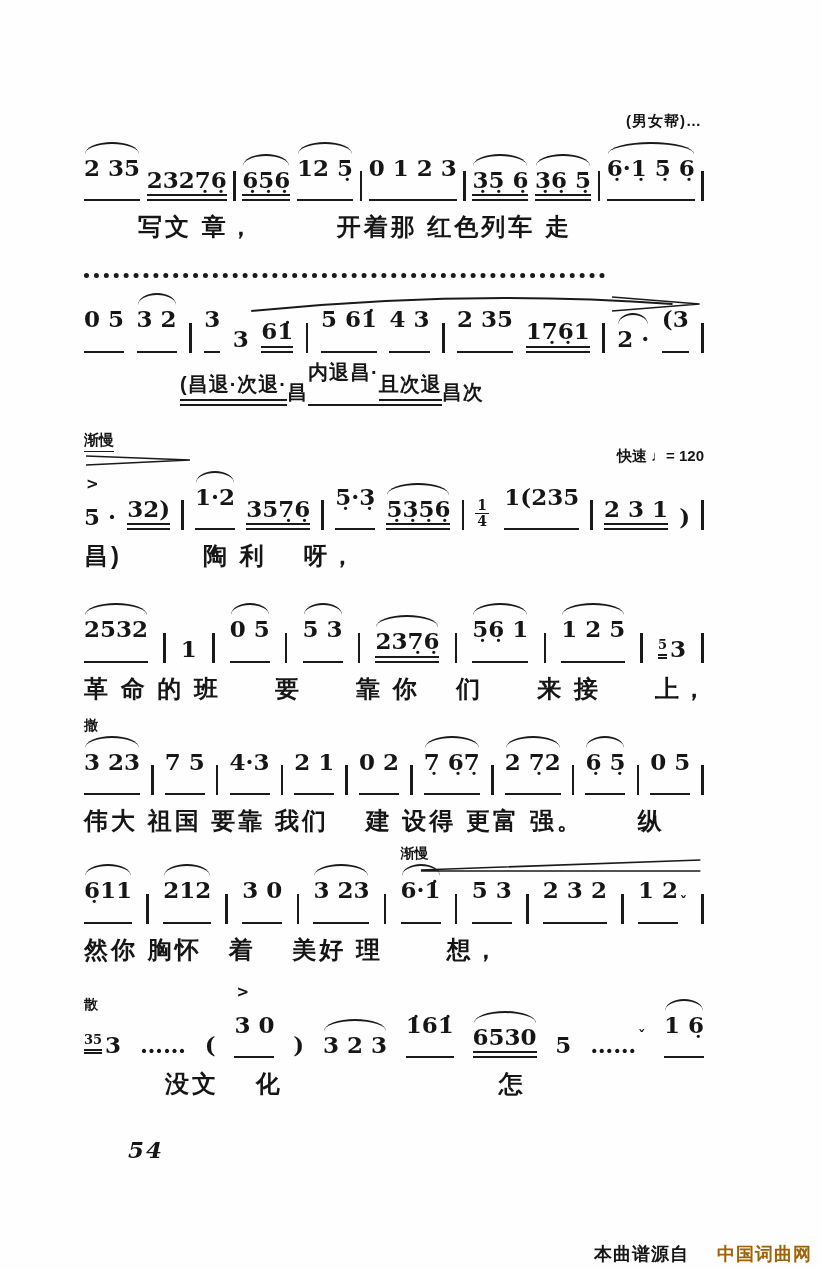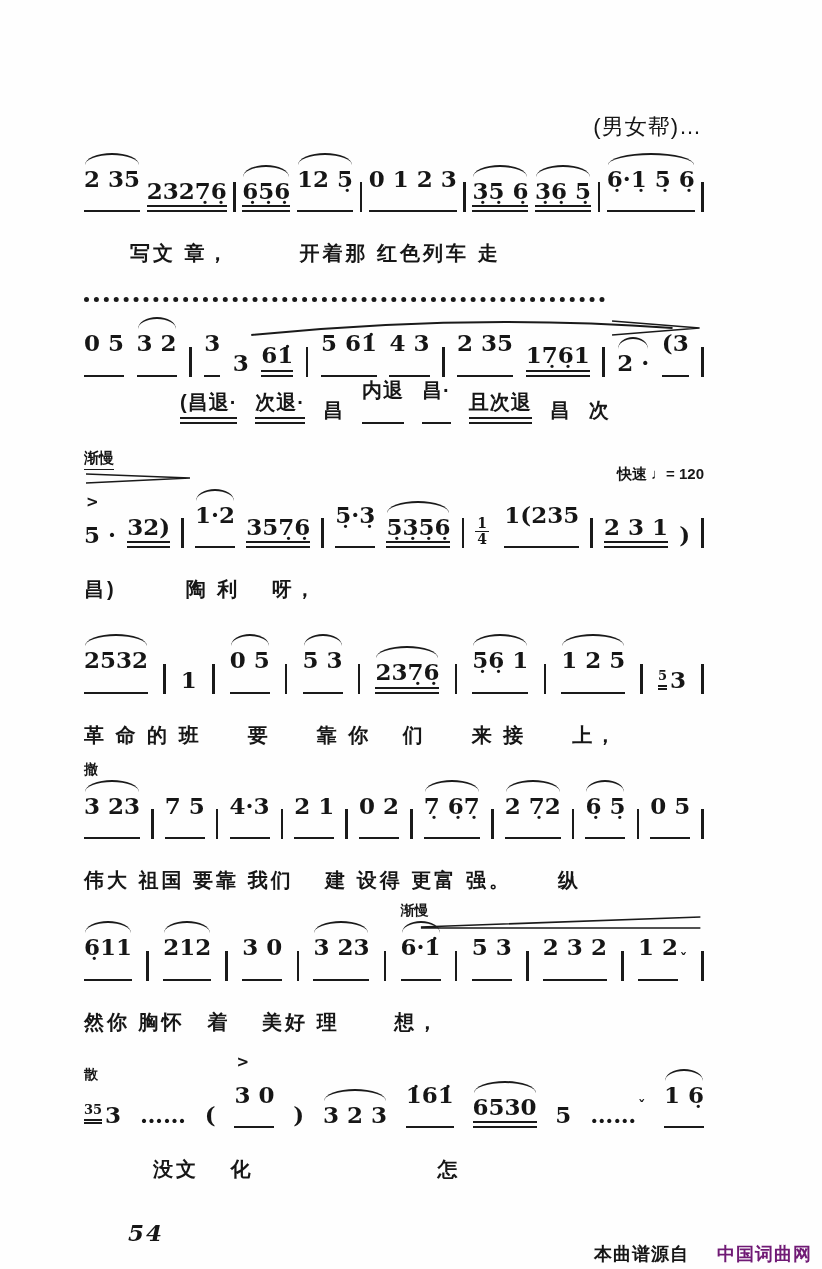--- a/index.html
+++ b/index.html
@@ -10,7 +10,7 @@
   }
   .page{position:absolute;inset:0;background:#fefefe;}
   .score{position:absolute;left:84px;top:112px;width:620px;}
-  .voice-label{text-align:right;font-weight:normal;font-size:22px;padding-right:2px;letter-spacing:1px;}
+  .voice-label{text-align:right;font-weight:bold;font-size:15px;padding-right:2px;letter-spacing:1px;}
   .system{position:relative;}
   .sys1{margin-top:6px;}
   .sys2{margin-top:30px;}

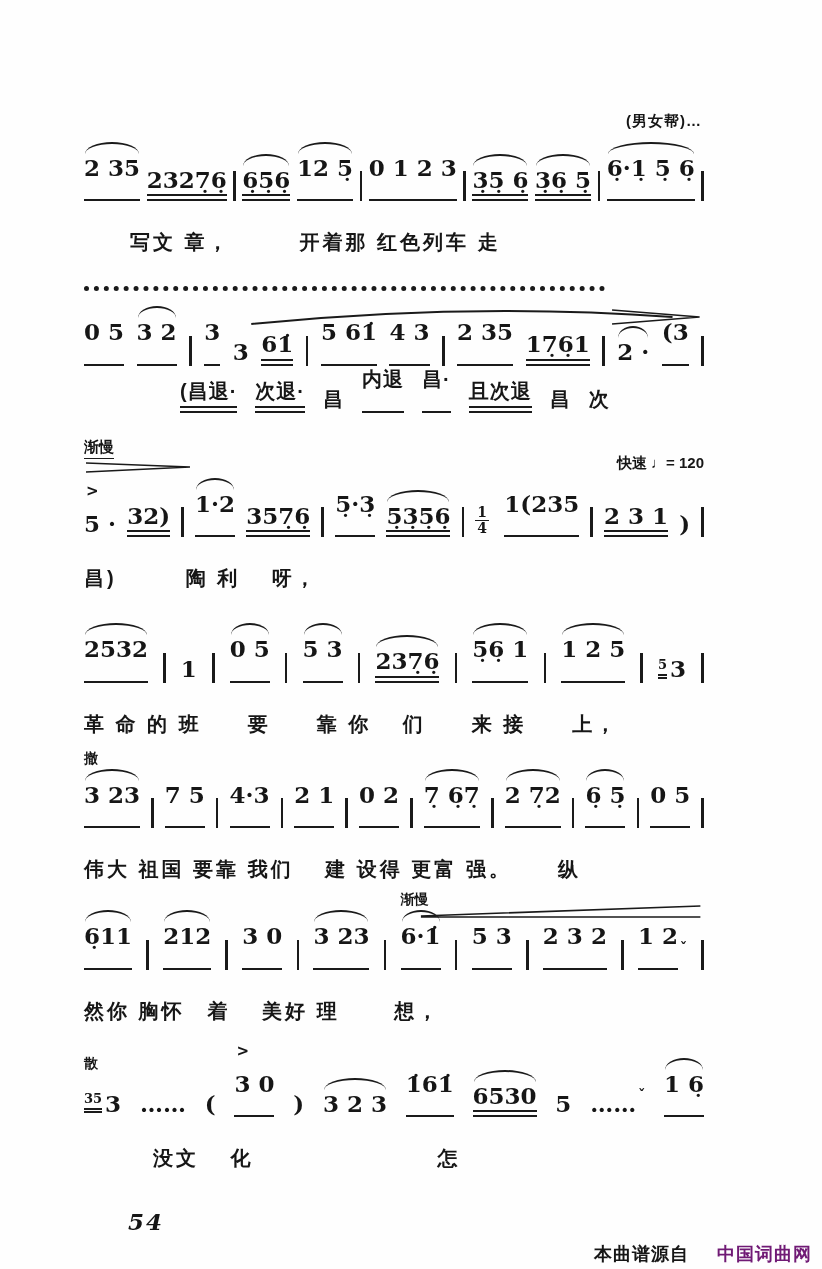--- a/index.html
+++ b/index.html
@@ -49,7 +49,7 @@
   .frac{display:inline-flex;flex-direction:column;align-items:center;font-size:14px;line-height:1.05;margin:0 4px 2px 0;}
   .frac span:first-child{border-bottom:1.5px solid #1a1a1a;padding:0 2px;}
   .breath{font-size:14px;margin-left:2px;transform:translateY(-14px);display:inline-block;}
-  .lyrics-row{margin-top:28px;font-size:20px;font-weight:bold;letter-spacing:3px;white-space:pre;}
+  .lyrics-row{margin-top:10px;font-size:24px;font-weight:bold;letter-spacing:3px;white-space:pre;}
   .perc-row{
     margin-top:0;padding-left:96px;display:flex;gap:18px;align-items:flex-end;
     font-size:20px;font-weight:bold;white-space:pre;

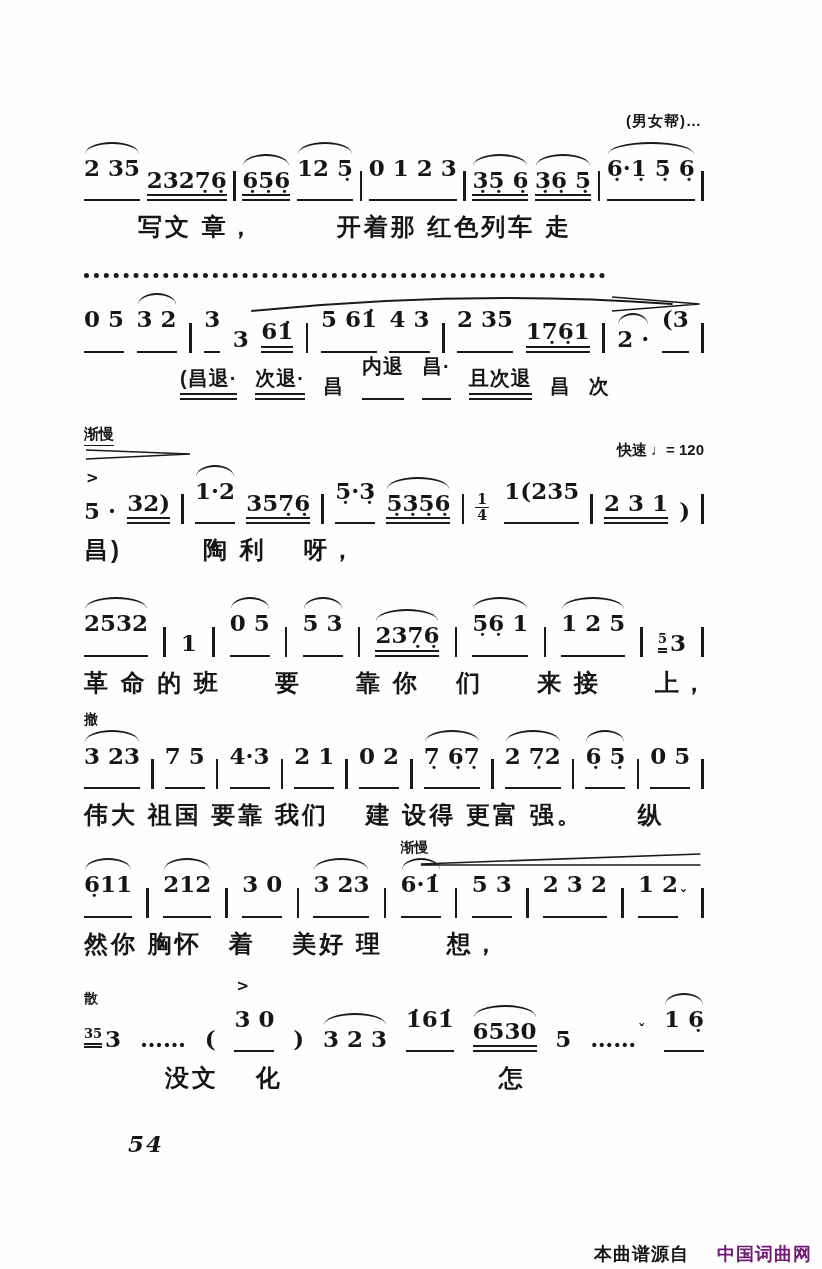--- a/index.html
+++ b/index.html
@@ -51,7 +51,7 @@
   .breath{font-size:14px;margin-left:2px;transform:translateY(-14px);display:inline-block;}
   .lyrics-row{margin-top:10px;font-size:24px;font-weight:bold;letter-spacing:3px;white-space:pre;}
   .perc-row{
-    margin-top:0;padding-left:96px;display:flex;gap:18px;align-items:flex-end;
+    margin-top:6px;padding-left:96px;display:flex;align-items:flex-end;
     font-size:20px;font-weight:bold;white-space:pre;
   }
   .perc-row .tok{letter-spacing:1px;}

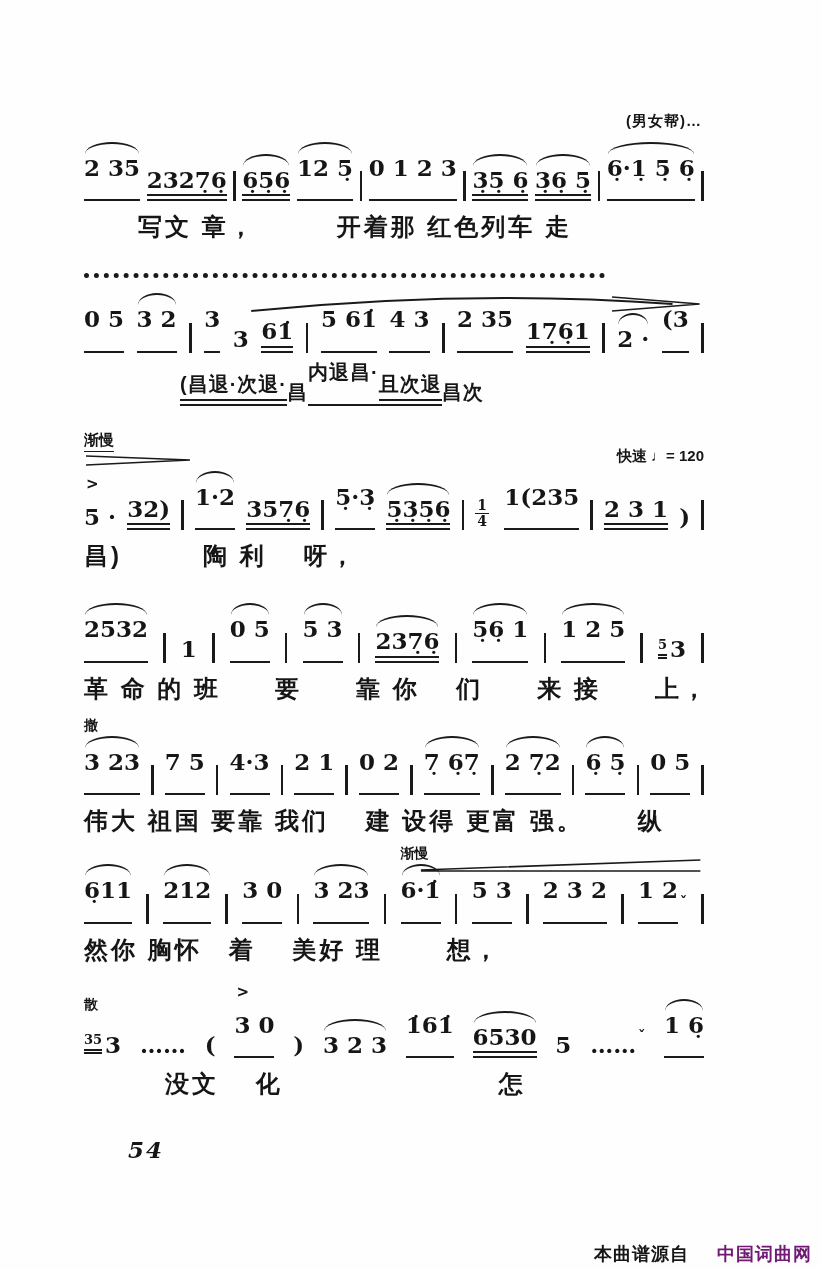--- a/index.html
+++ b/index.html
@@ -395,7 +395,7 @@
   </div>
   <div class="footer">
     <span>本曲谱源自</span>
-    <span class="site" style="color: #701a75;">中国词曲网</span>
+    <span class="site" style="color: #a16207;">中国词曲网</span>
   </div>
 </div>
 

